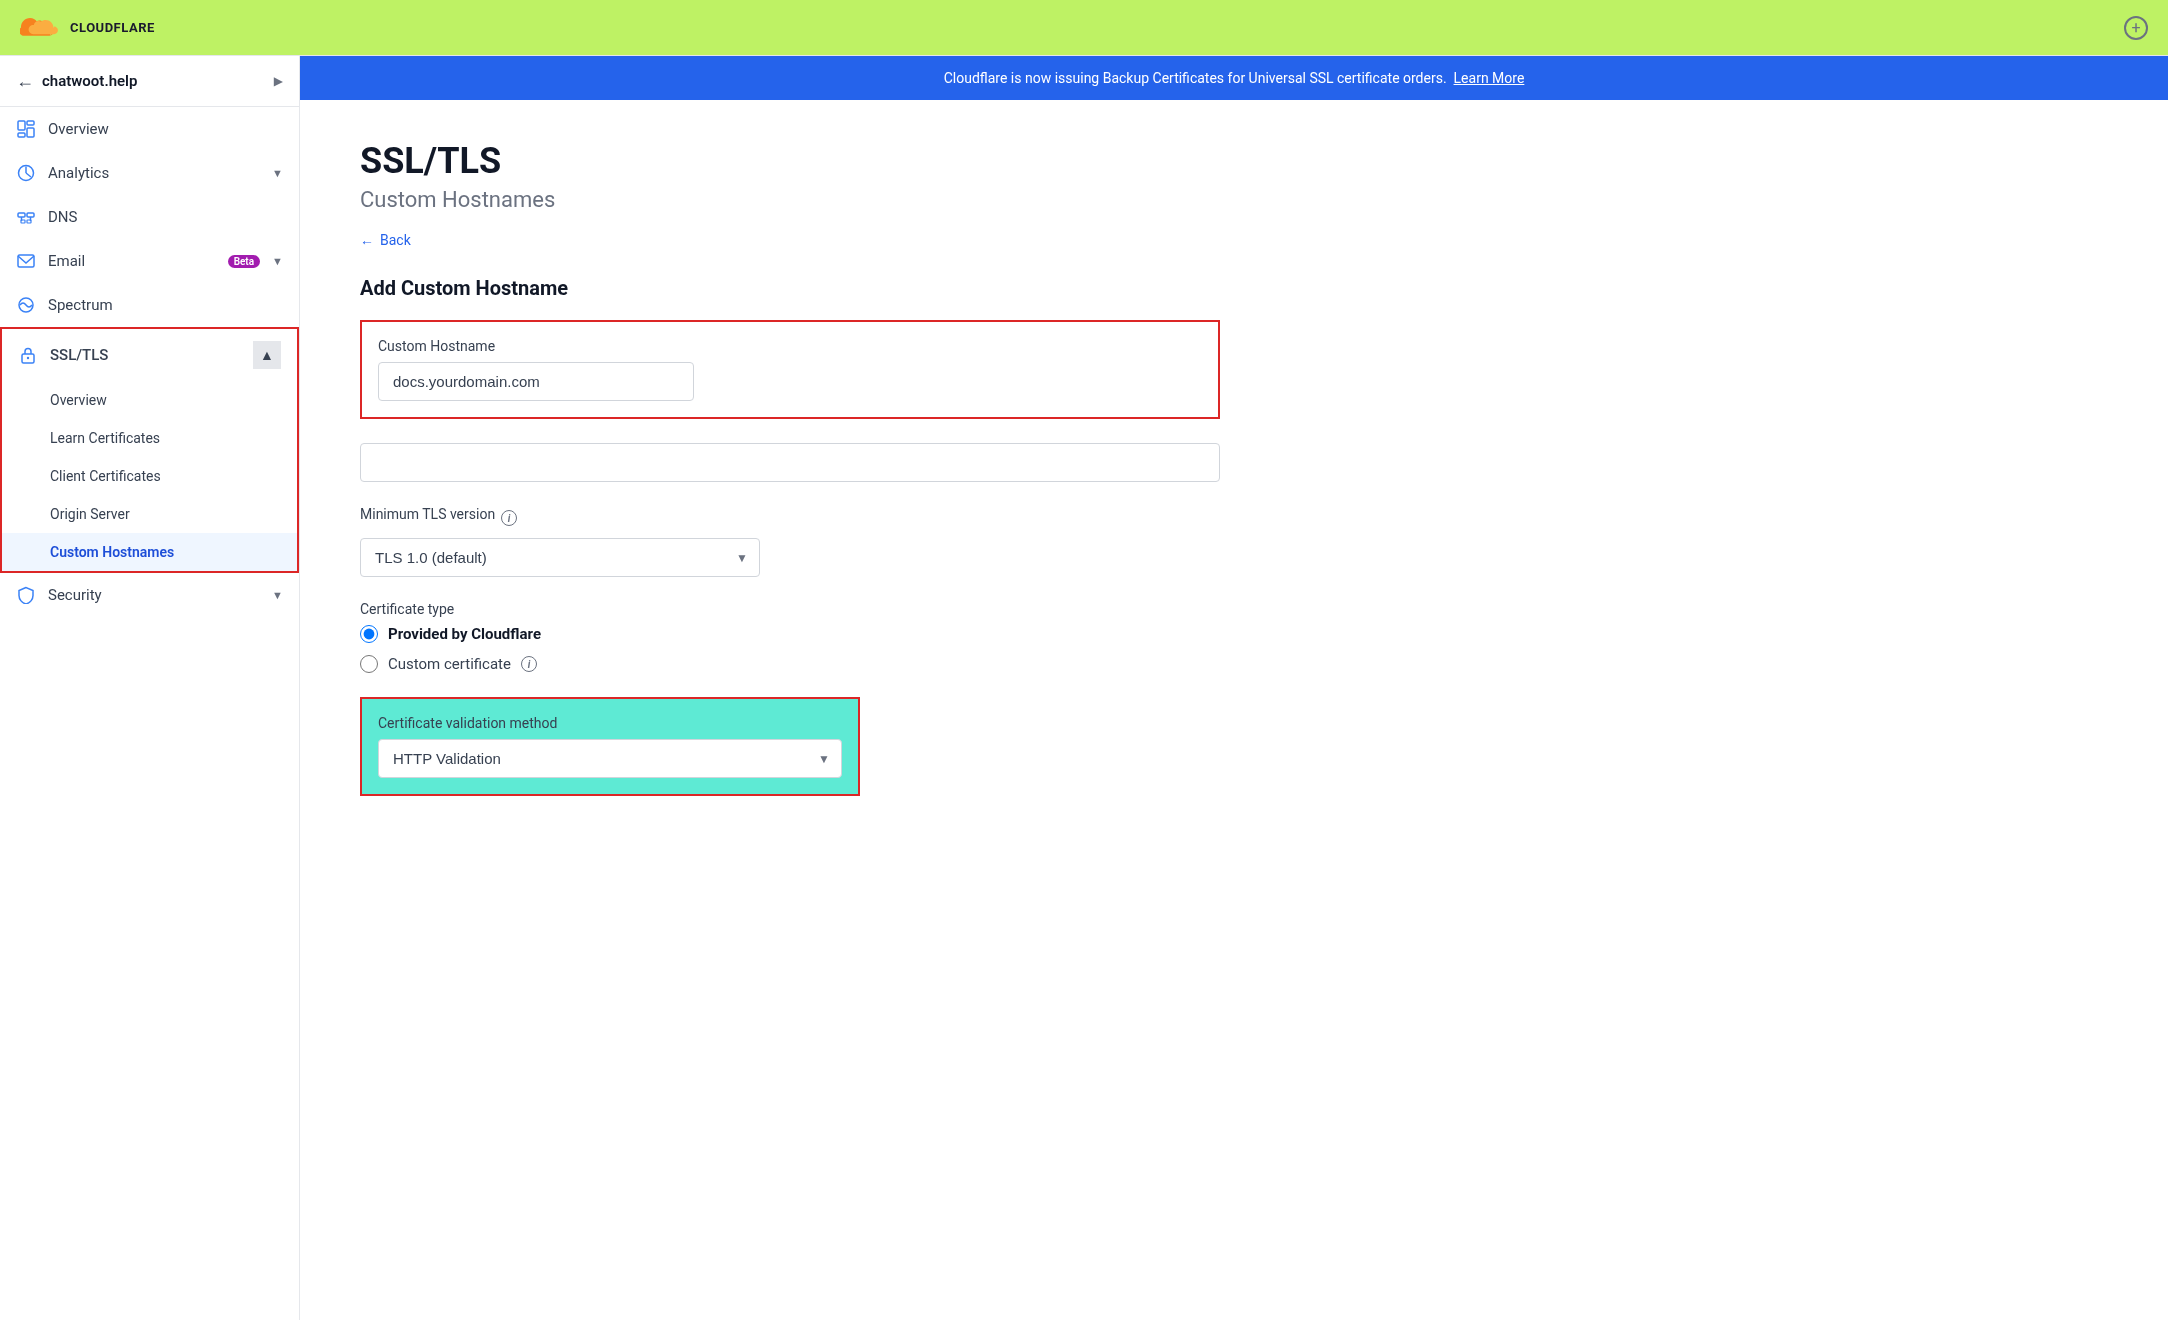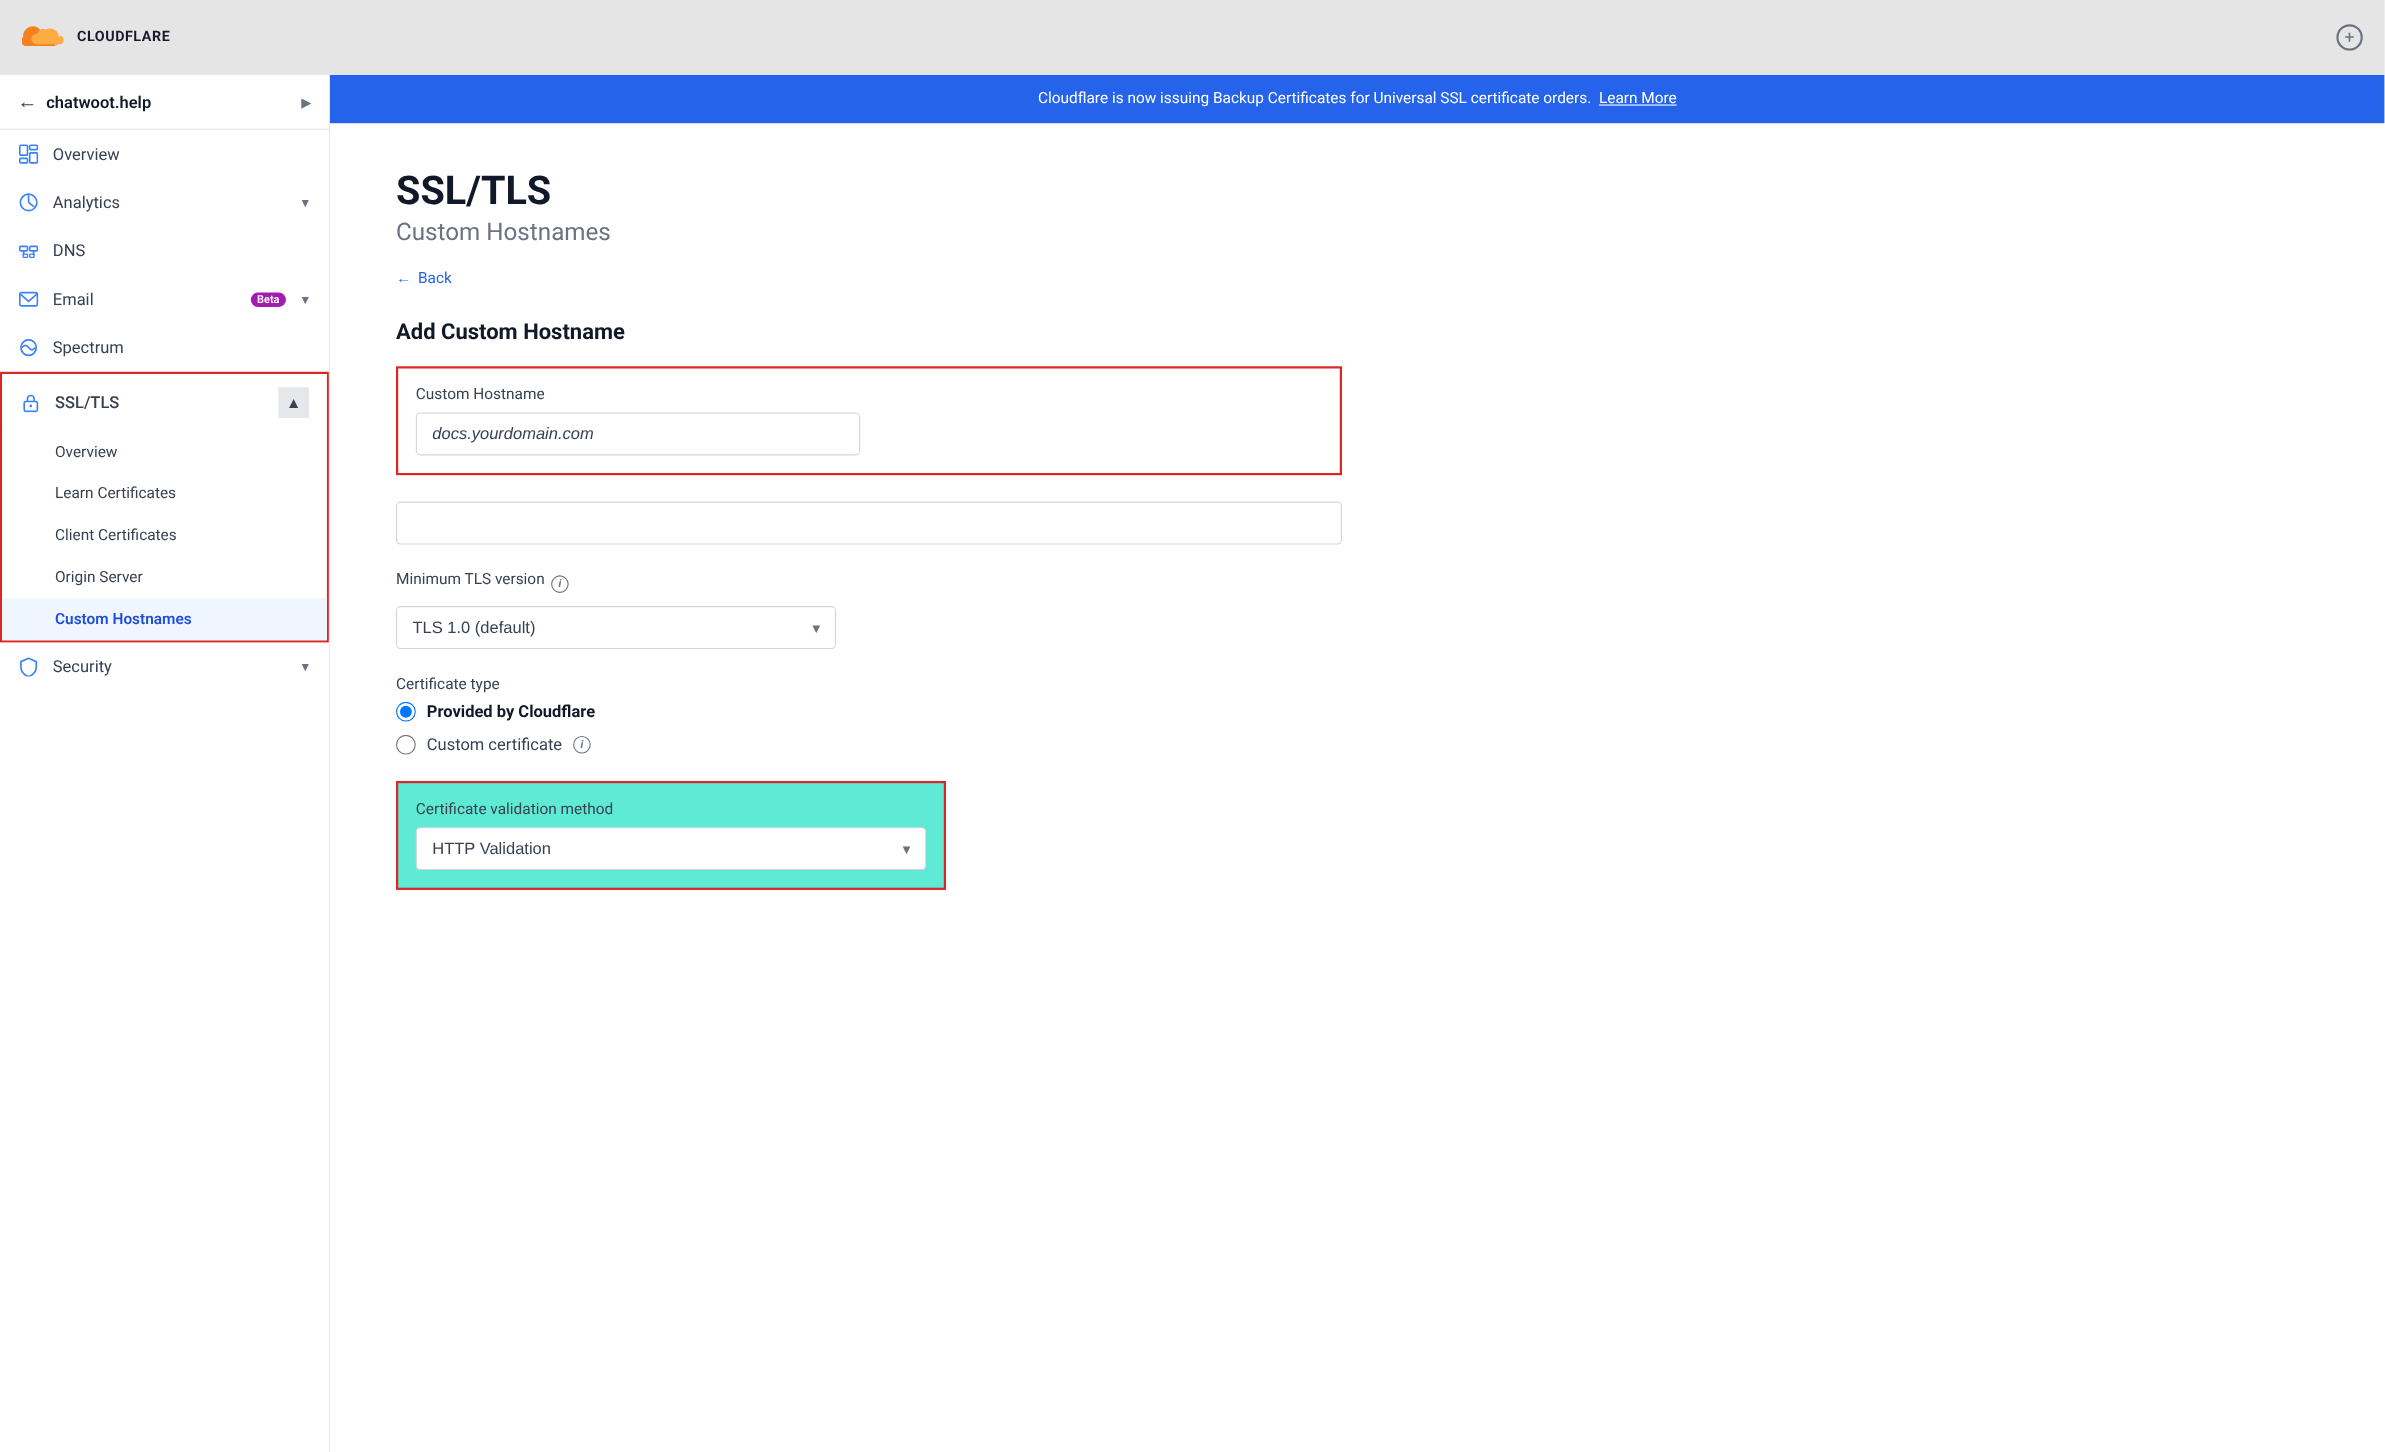--- a/index.html
+++ b/index.html
@@ -7,8 +7,8 @@
 
     
     .top-bar {
-      height: 68px;
-      background: #e5e5e5;
+      height: 56px;
+      background: #bef264;
       border-bottom: 1px solid #e5e7eb;
       display: flex;
       align-items: center;

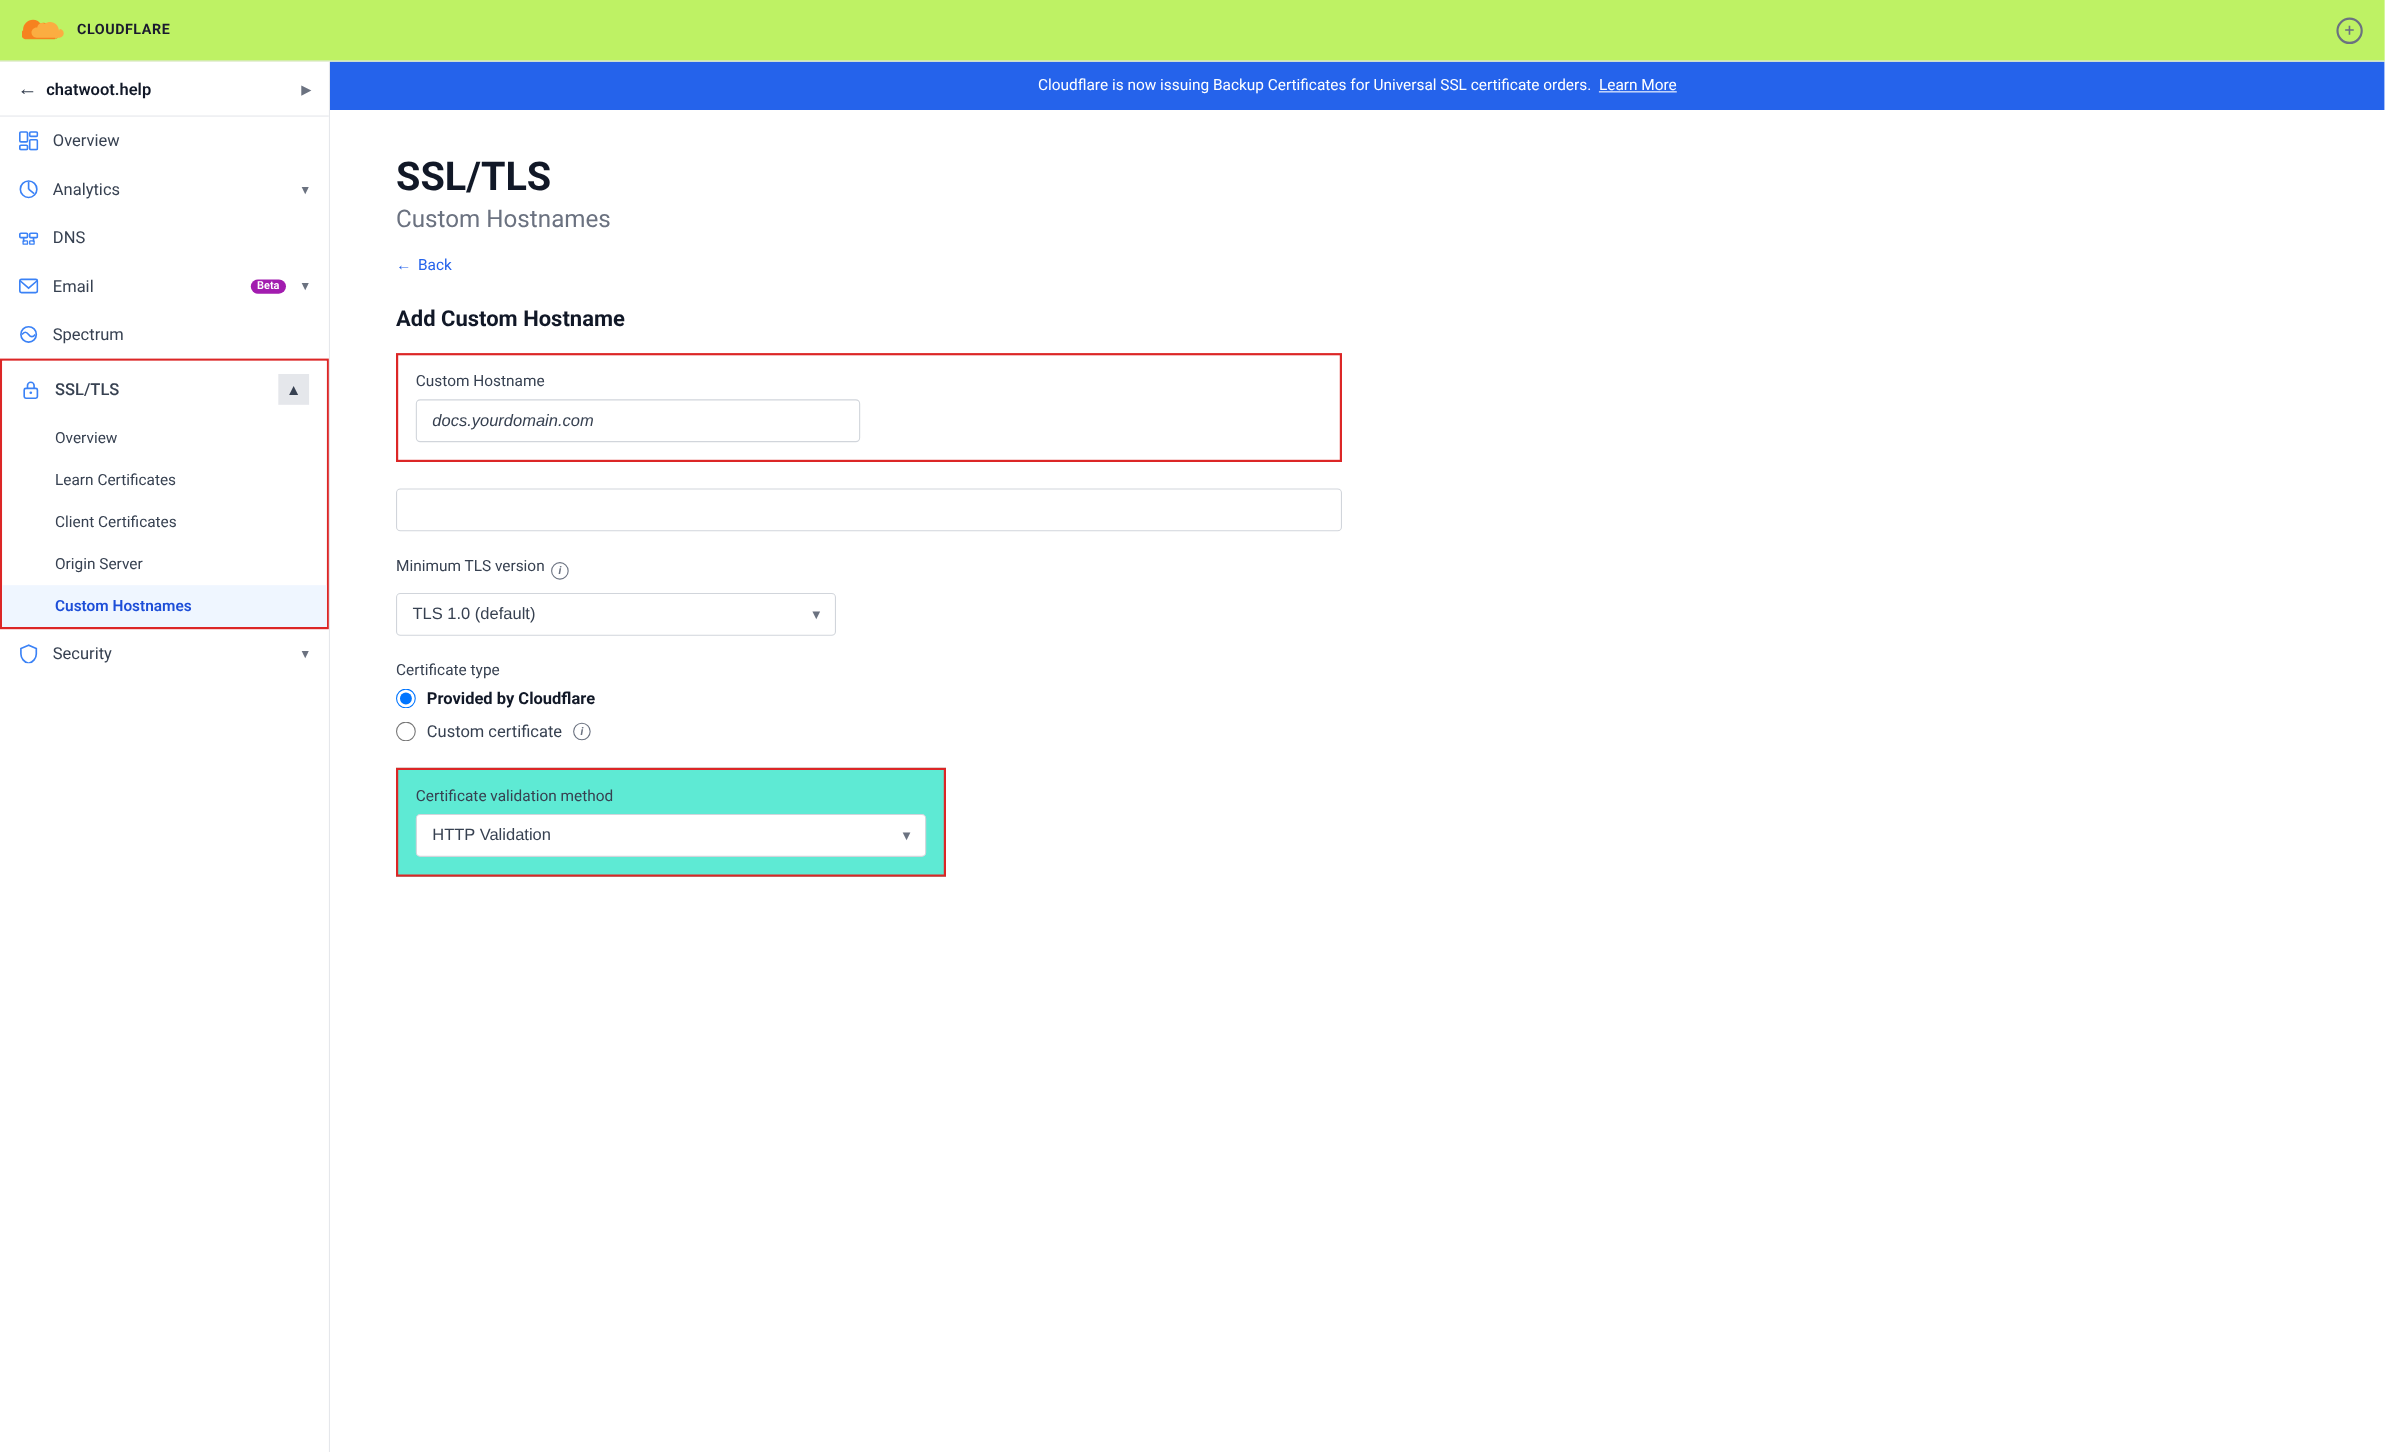--- a/index.html
+++ b/index.html
@@ -510,7 +510,7 @@
 
         <div class="field-group highlighted">
           <div class="field-label">Custom Hostname</div>
-          <input type="text" class="text-input" value="docs.yourdomain.com" style="width: 404px; font-style: italic;">
+          <input type="text" class="text-input" value="docs.yourdomain.com" style="width: 316px;">
         </div>
 
         <div style="margin-bottom: 24px;">

